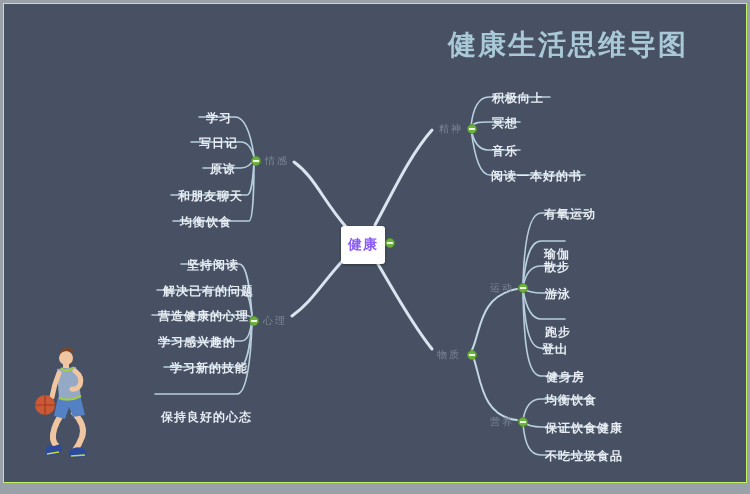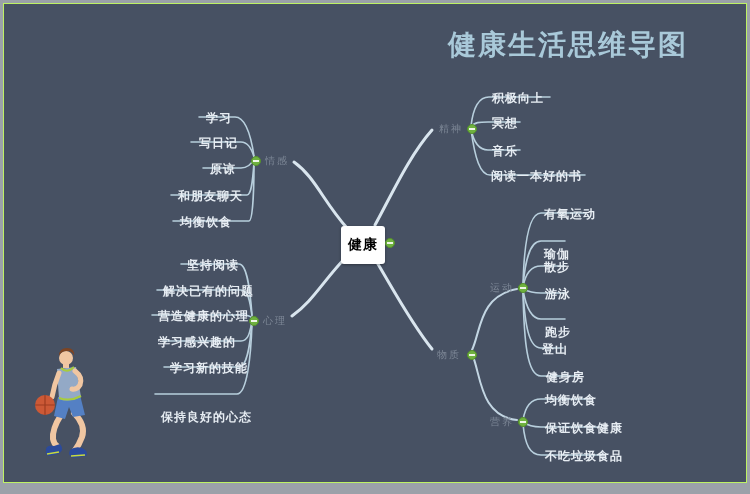--- a/index.html
+++ b/index.html
@@ -51,7 +51,7 @@
     border-radius:3px;
     box-shadow:0 1px 3px rgba(0,0,0,.35);
     display:flex;align-items:center;justify-content:center;
-    color:#000000;
+    color:#8b5cf6;
     font-size:14px;font-weight:bold;
     letter-spacing:1px;
     text-align:right;

